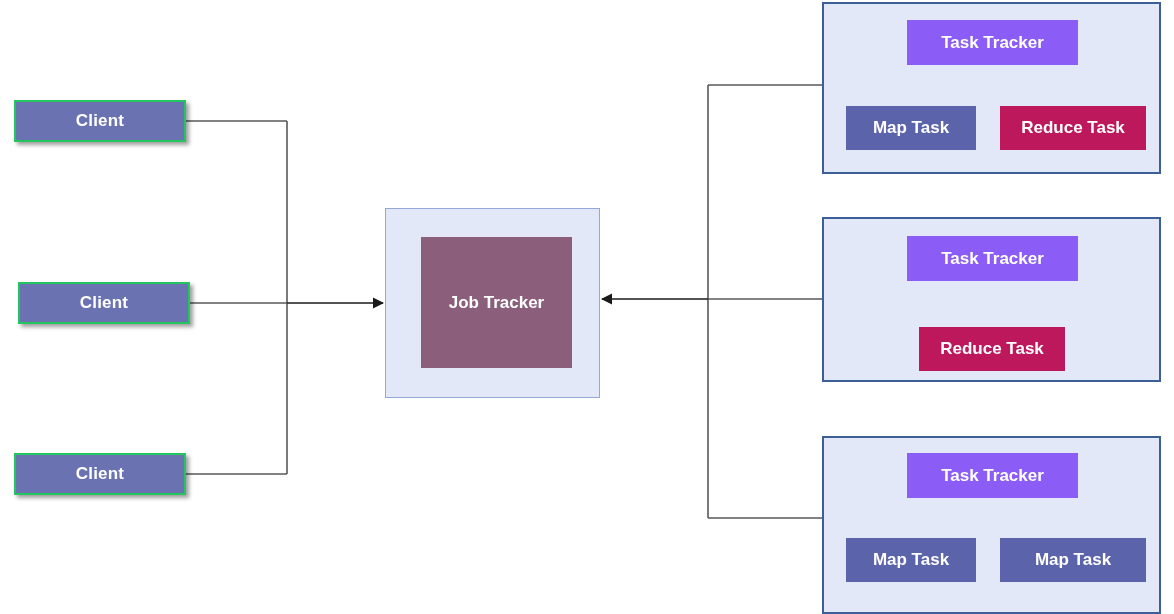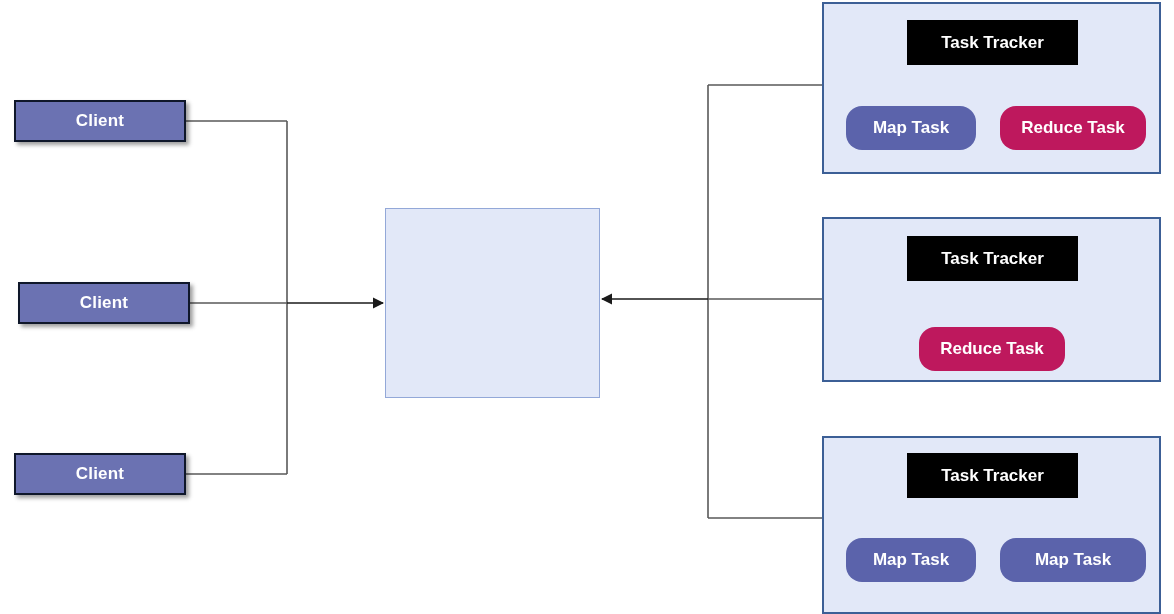--- a/index.html
+++ b/index.html
@@ -72,7 +72,7 @@
   
   .task-tracker {
     position: absolute;
-    background: #000000;
+    background: #8b5cf6;
     display: flex;
     align-items: center;
     justify-content: center;

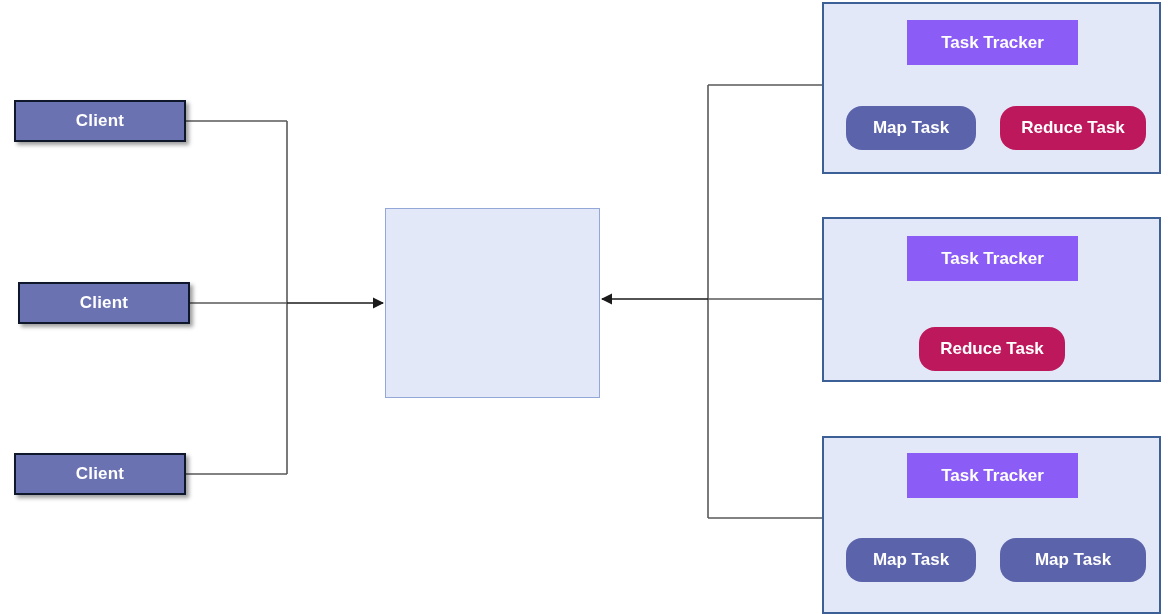--- a/index.html
+++ b/index.html
@@ -31,7 +31,7 @@
   .client-box {
     position: absolute;
     background: #6b72b2;
-    border: 2px solid #0f172a;
+    border: 2px solid #22c55e;
     box-sizing: border-box;
     display: flex;
     align-items: center;

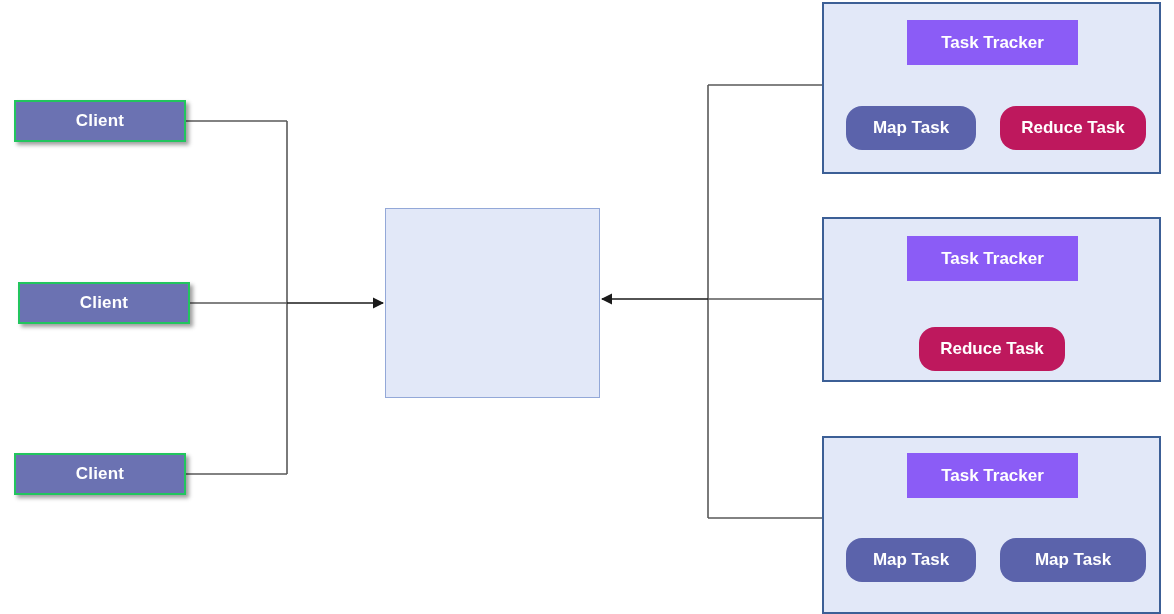--- a/index.html
+++ b/index.html
@@ -84,7 +84,7 @@
   
   .task-chip {
     position: absolute;
-    border-radius: 16px;
+    border-radius: 0;
     display: flex;
     align-items: center;
     justify-content: center;

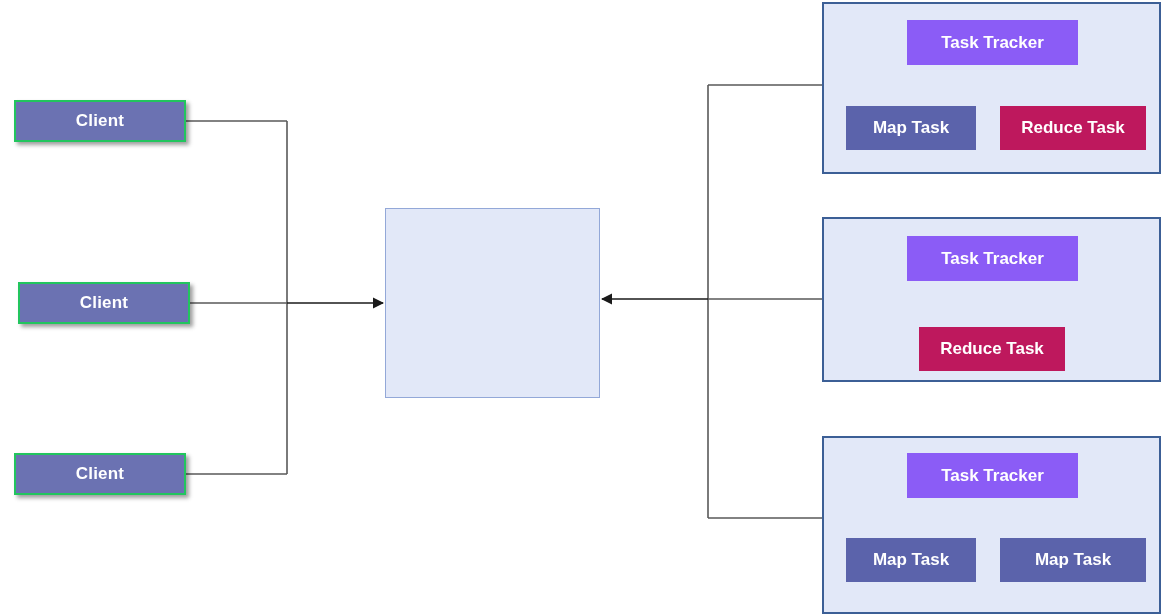--- a/index.html
+++ b/index.html
@@ -157,6 +157,9 @@
   </div>
 
   <div class="jobtracker-container" style="left:385px; top:208px; width:215px; height:190px;"></div>
+  <div class="jobtracker-core" style="left:421px; top:237px; width:151px; height:131px;">
+    <span>Job Tracker</span>
+  </div>
 
   <div class="node-group" style="left:822px; top:2px; width:339px; height:172px;"></div>
   <div class="task-tracker" style="left:907px; top:20px; width:171px; height:45px;">

